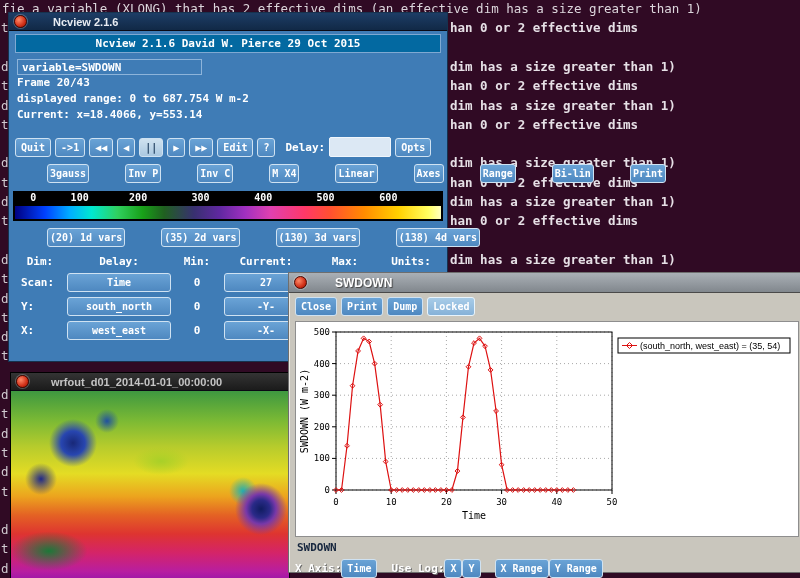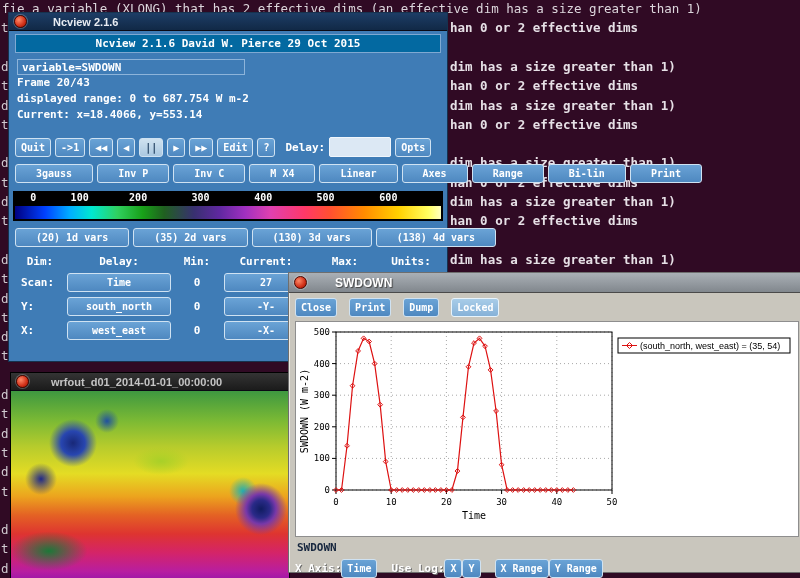--- a/index.html
+++ b/index.html
@@ -25,7 +25,7 @@
   .ncheader{margin:3px 6px 0;height:17px;line-height:17px;text-align:center;color:#fff;
             font:bold 11px/17px "DejaVu Sans Mono",monospace;background:#0369a1;border:1px solid #7fa9d2;}
   .ncinfo{margin-left:8px;height:16px;color:#fff;font:bold 11px/16px "DejaVu Sans Mono",monospace;white-space:nowrap;}
-  .ncinfo.boxed{border:1px solid #8db4da;width:228px;box-sizing:border-box;padding-left:4px;margin-top:6px;}
+  .ncinfo.boxed{border:1px solid #8db4da;width:185px;box-sizing:border-box;padding-left:4px;margin-top:6px;}
   .ncrow{display:flex;gap:4px;margin:0 6px;align-items:center;}
   .transport{margin-top:14px;height:20px;}
   .optrow{margin-top:6px;height:20px;}

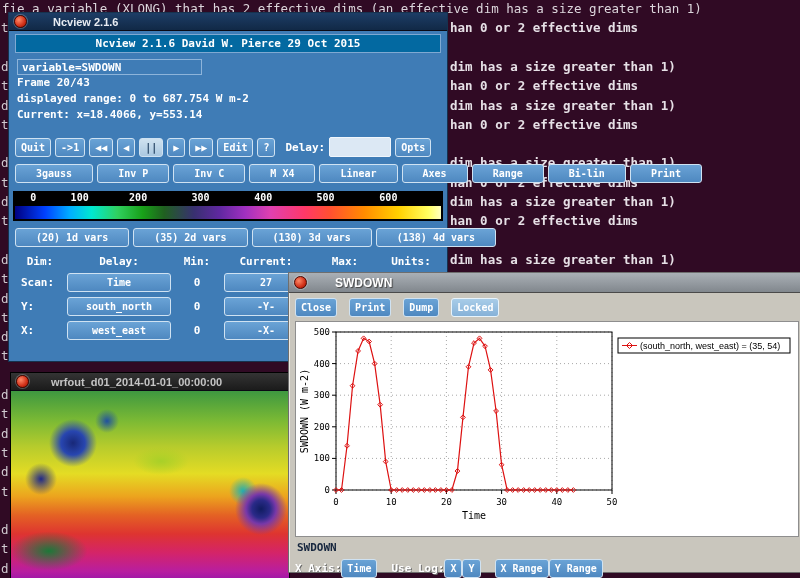--- a/index.html
+++ b/index.html
@@ -34,7 +34,7 @@
        font:bold 10px "DejaVu Sans Mono",monospace;padding:1px 5px;height:19px;box-sizing:border-box;
        white-space:nowrap;cursor:default;}
   .btn.pause{background:linear-gradient(#cfe2f0,#aac8e0);color:#1c3c5c;}
-  .btn.grow{flex:1;padding:1px 20px;}
+  .btn.grow{flex:1;padding:1px 2px;margin-left:32px;}
   .dlabel{color:#fff;font:bold 11px "DejaVu Sans Mono",monospace;margin-left:6px;}
   .dinput{width:56px;height:16px;background:#dce8f4;border:1px solid #f0f6fc;border-radius:2px;
           font:11px "DejaVu Sans Mono",monospace;color:#123;}

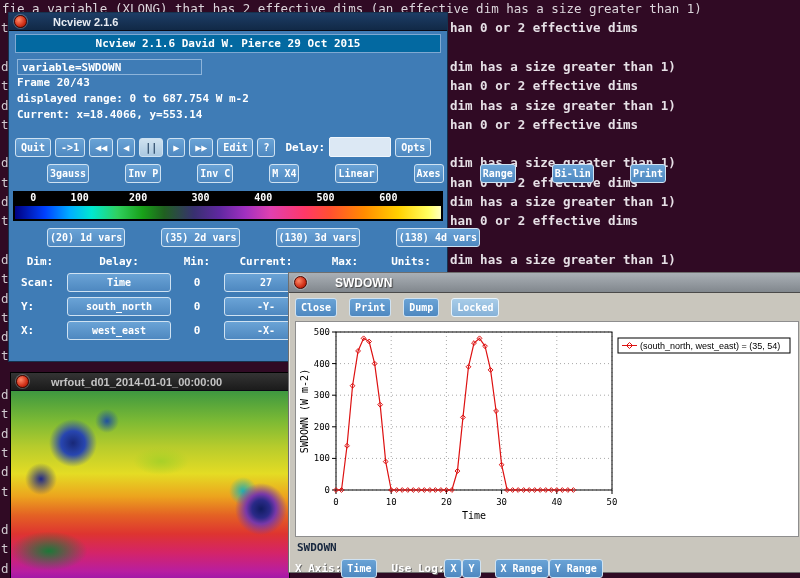--- a/index.html
+++ b/index.html
@@ -73,7 +73,7 @@
   .plotwin .titlebar{height:20px;background:linear-gradient(#aab0b6,#81878d);border-bottom:1px solid #4a4a4a;}
   .plotwin .wtitle{color:#fff;font:bold 12px "Liberation Sans",sans-serif;margin-left:28px;text-shadow:1px 1px 1px #444;}
   .pbody{padding:4px 6px;}
-  .ptools{display:flex;gap:12px;height:20px;align-items:center;}
+  .ptools{display:flex;gap:4px;height:20px;align-items:flex-start;}
   .btn.locked{background:linear-gradient(#a8cce8,#86b2d8);border-color:#e8f4fc;}
   .plotarea{margin-top:4px;width:502px;height:214px;background:#fff;border:1px solid #8e8e8e;box-sizing:content-box;}
   .plotarea svg{display:block;}

